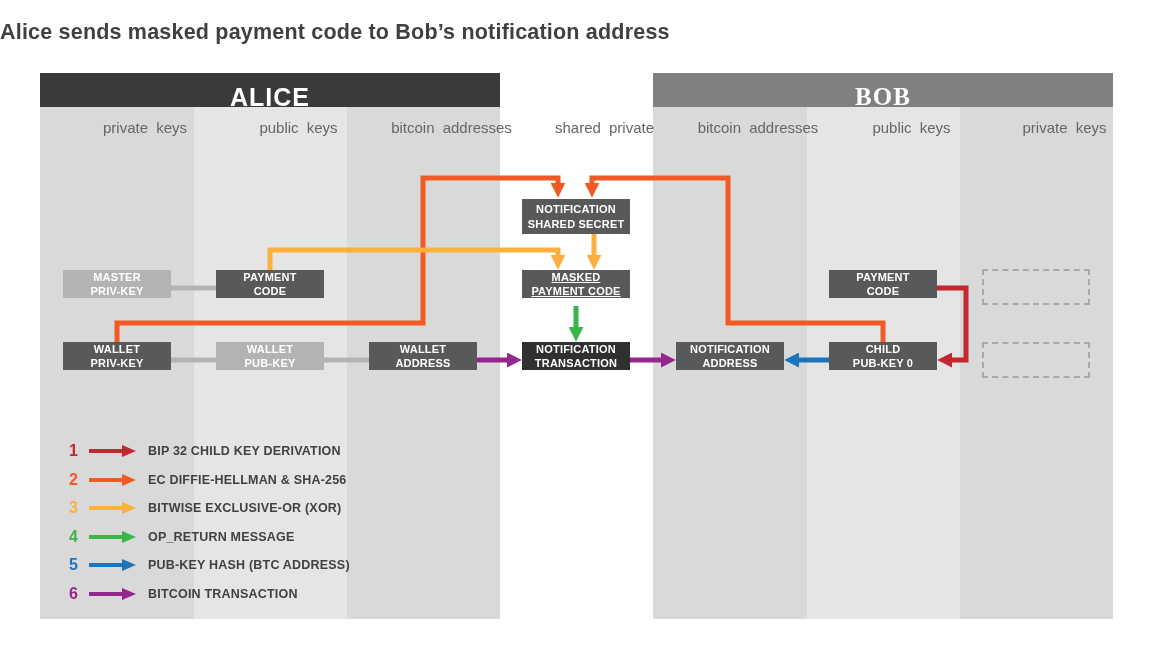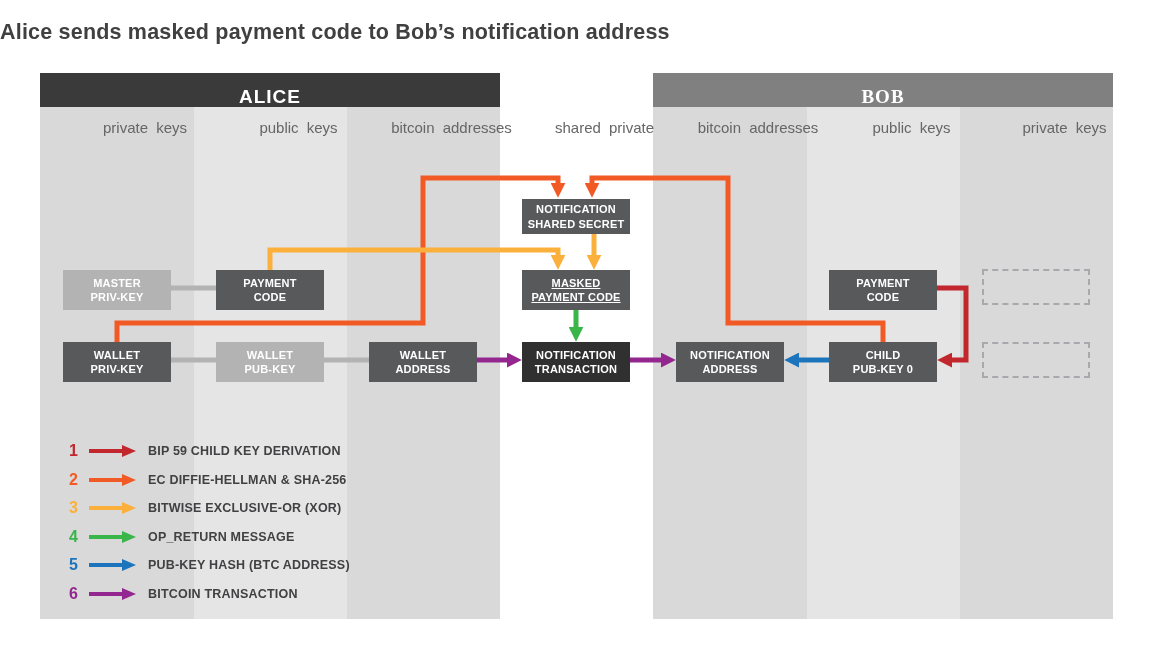--- a/index.html
+++ b/index.html
@@ -8,7 +8,7 @@
   .title{position:absolute;top:20px;left:0;width:1152px;text-align:left;
          font-size:21.5px;font-weight:bold;color:#404040;letter-spacing:0.2px;}
   .hdr{position:absolute;top:73px;height:48px;width:460px;color:#ffffff;
-       font-size:19px;font-weight:bold;letter-spacing:1px;
+       font-size:25px;font-weight:bold;letter-spacing:1px;
        display:flex;align-items:center;justify-content:center;}
   .hdr.alice{left:40px;background:#3a3a3a;}
   .hdr.bob{left:653px;background:#808080;font-family:Liberation Serif, serif;}

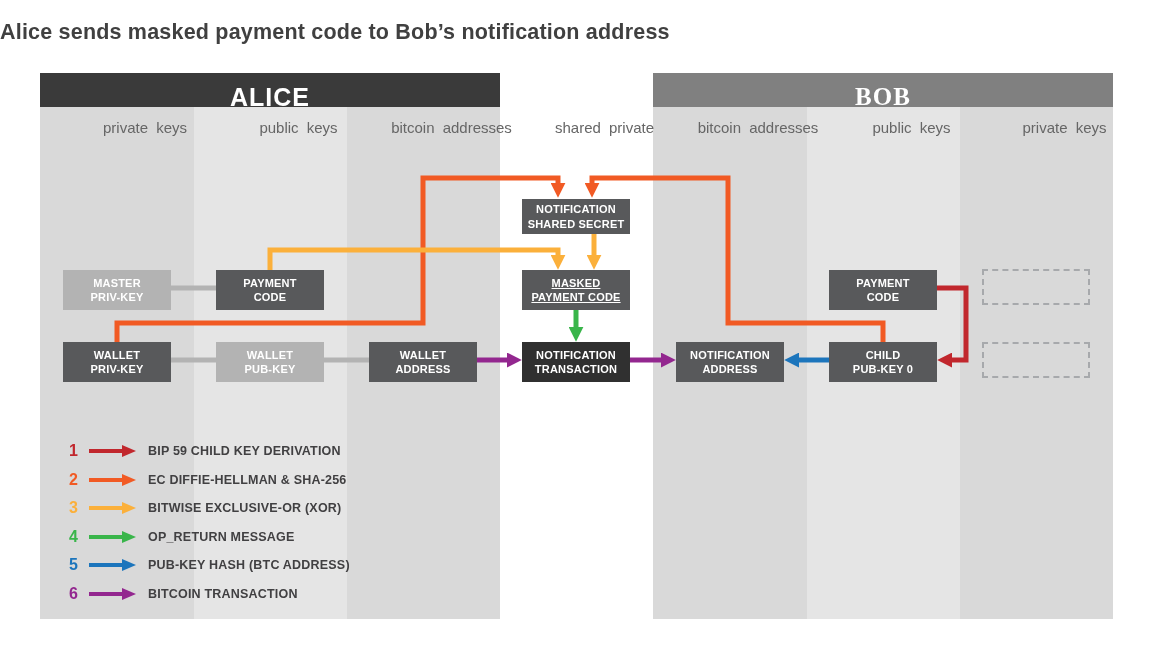--- a/index.html
+++ b/index.html
@@ -18,7 +18,7 @@
   .collabel{position:absolute;top:119px;height:20px;text-align:center;
             font-size:15px;color:#666666;word-spacing:4px;padding-left:28px;}
   svg.wires{position:absolute;left:0;top:0;z-index:2;pointer-events:none;}
-  .box{position:absolute;width:108px;height:40px;z-index:3;
+  .box{position:absolute;width:108px;height:28px;z-index:3;
        display:flex;align-items:center;justify-content:center;text-align:center;
        white-space:pre-line;color:#ffffff;font-weight:bold;font-size:11px;
        line-height:1.3;letter-spacing:0.2px;}

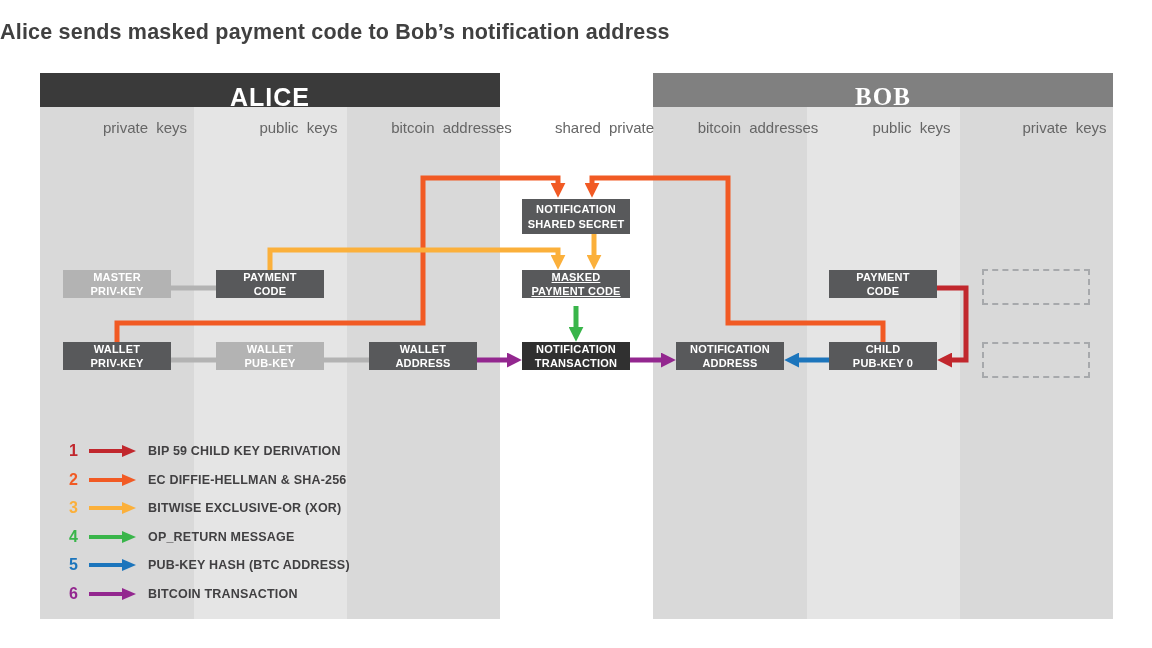--- a/index.html
+++ b/index.html
@@ -131,7 +131,7 @@
         <line x1="1" y1="7" x2="34" y2="7" stroke-width="4" stroke="#C1272D"></line>
         <path d="M34,1 L48,7 L34,13 Z" fill="#C1272D"></path>
       </svg>
-      <span class="legend-label">BIP 59 CHILD KEY DERIVATION</span>
+      <span class="legend-label">BIP 32 CHILD KEY DERIVATION</span>
     </div>
     <div class="legend-row">
       <span class="legend-num" style="color: rgb(241, 90, 36);">2</span>

